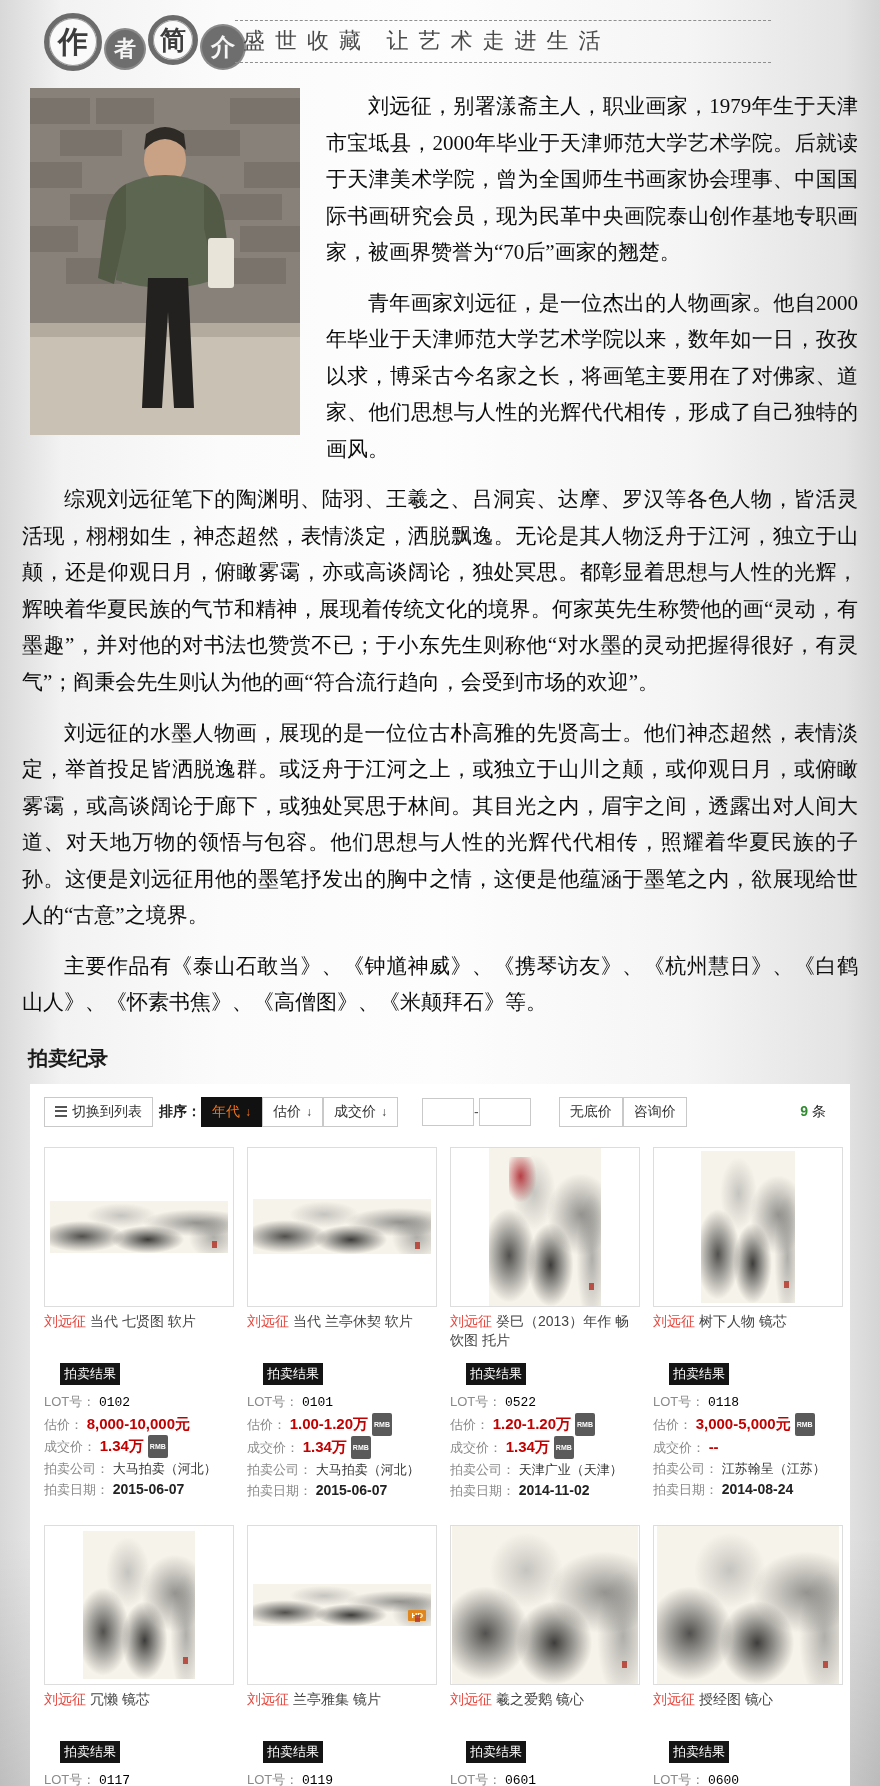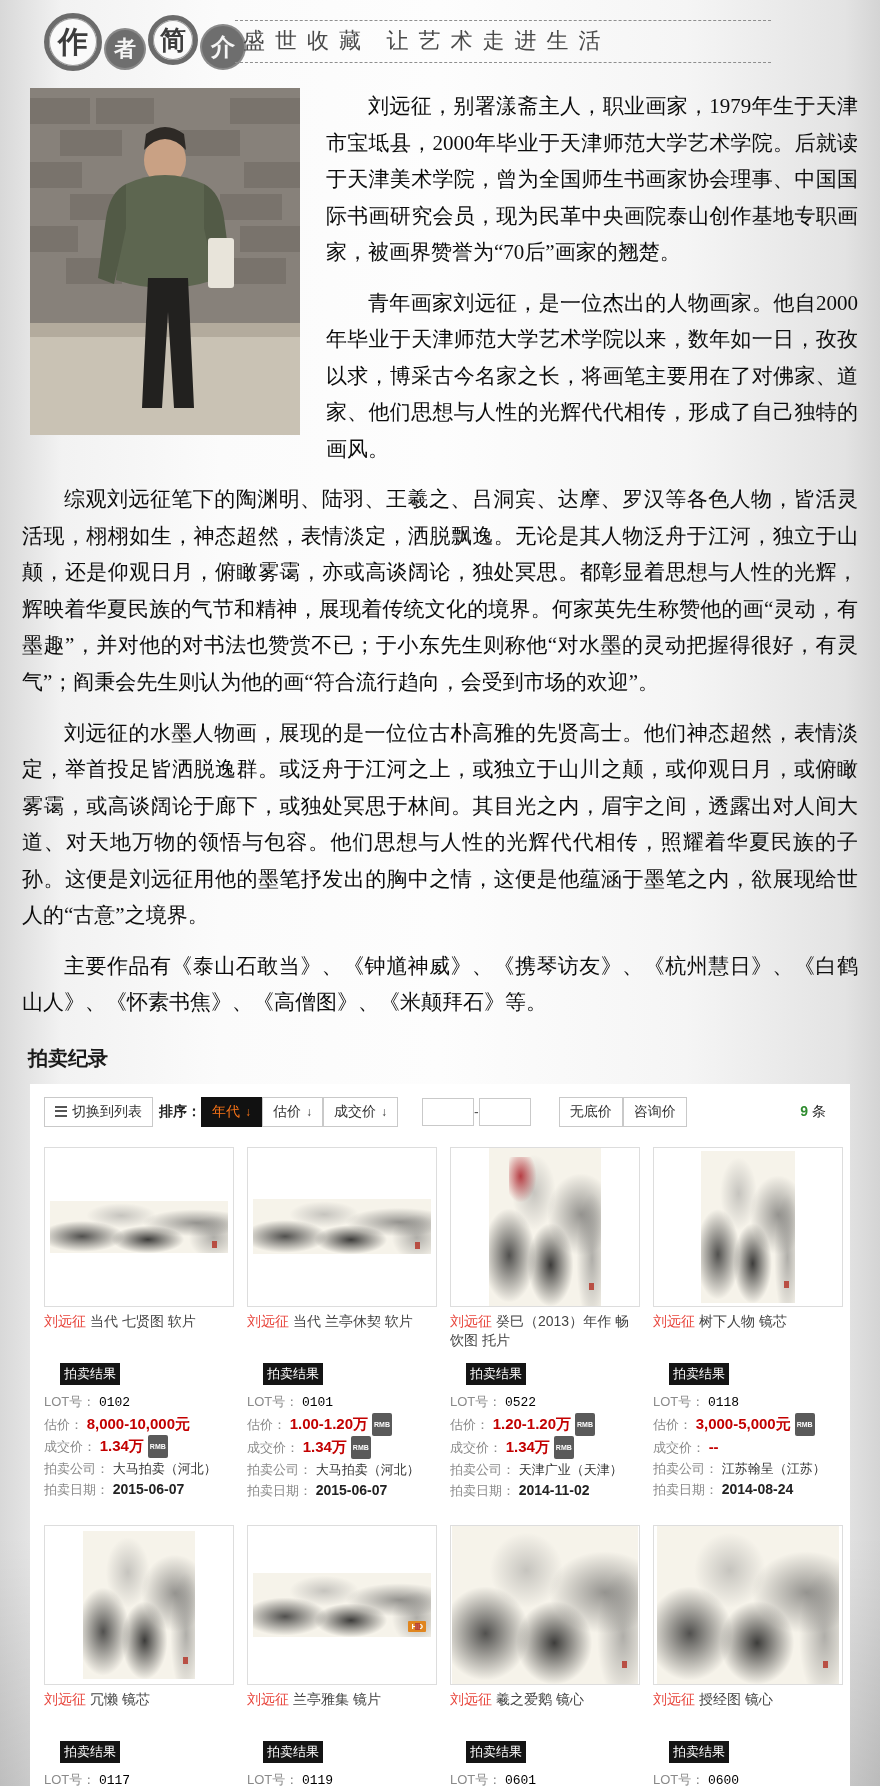--- a/index.html
+++ b/index.html
@@ -316,7 +316,7 @@
 
   <div class="card">
     <div class="thumb-box">
-      <div class="painting" style="width: 178px; height: 64px;">
+      <div class="painting" style="width: 178px; height: 42px;">
         <span class="hd-badge">HD</span>
       </div>
     </div>

